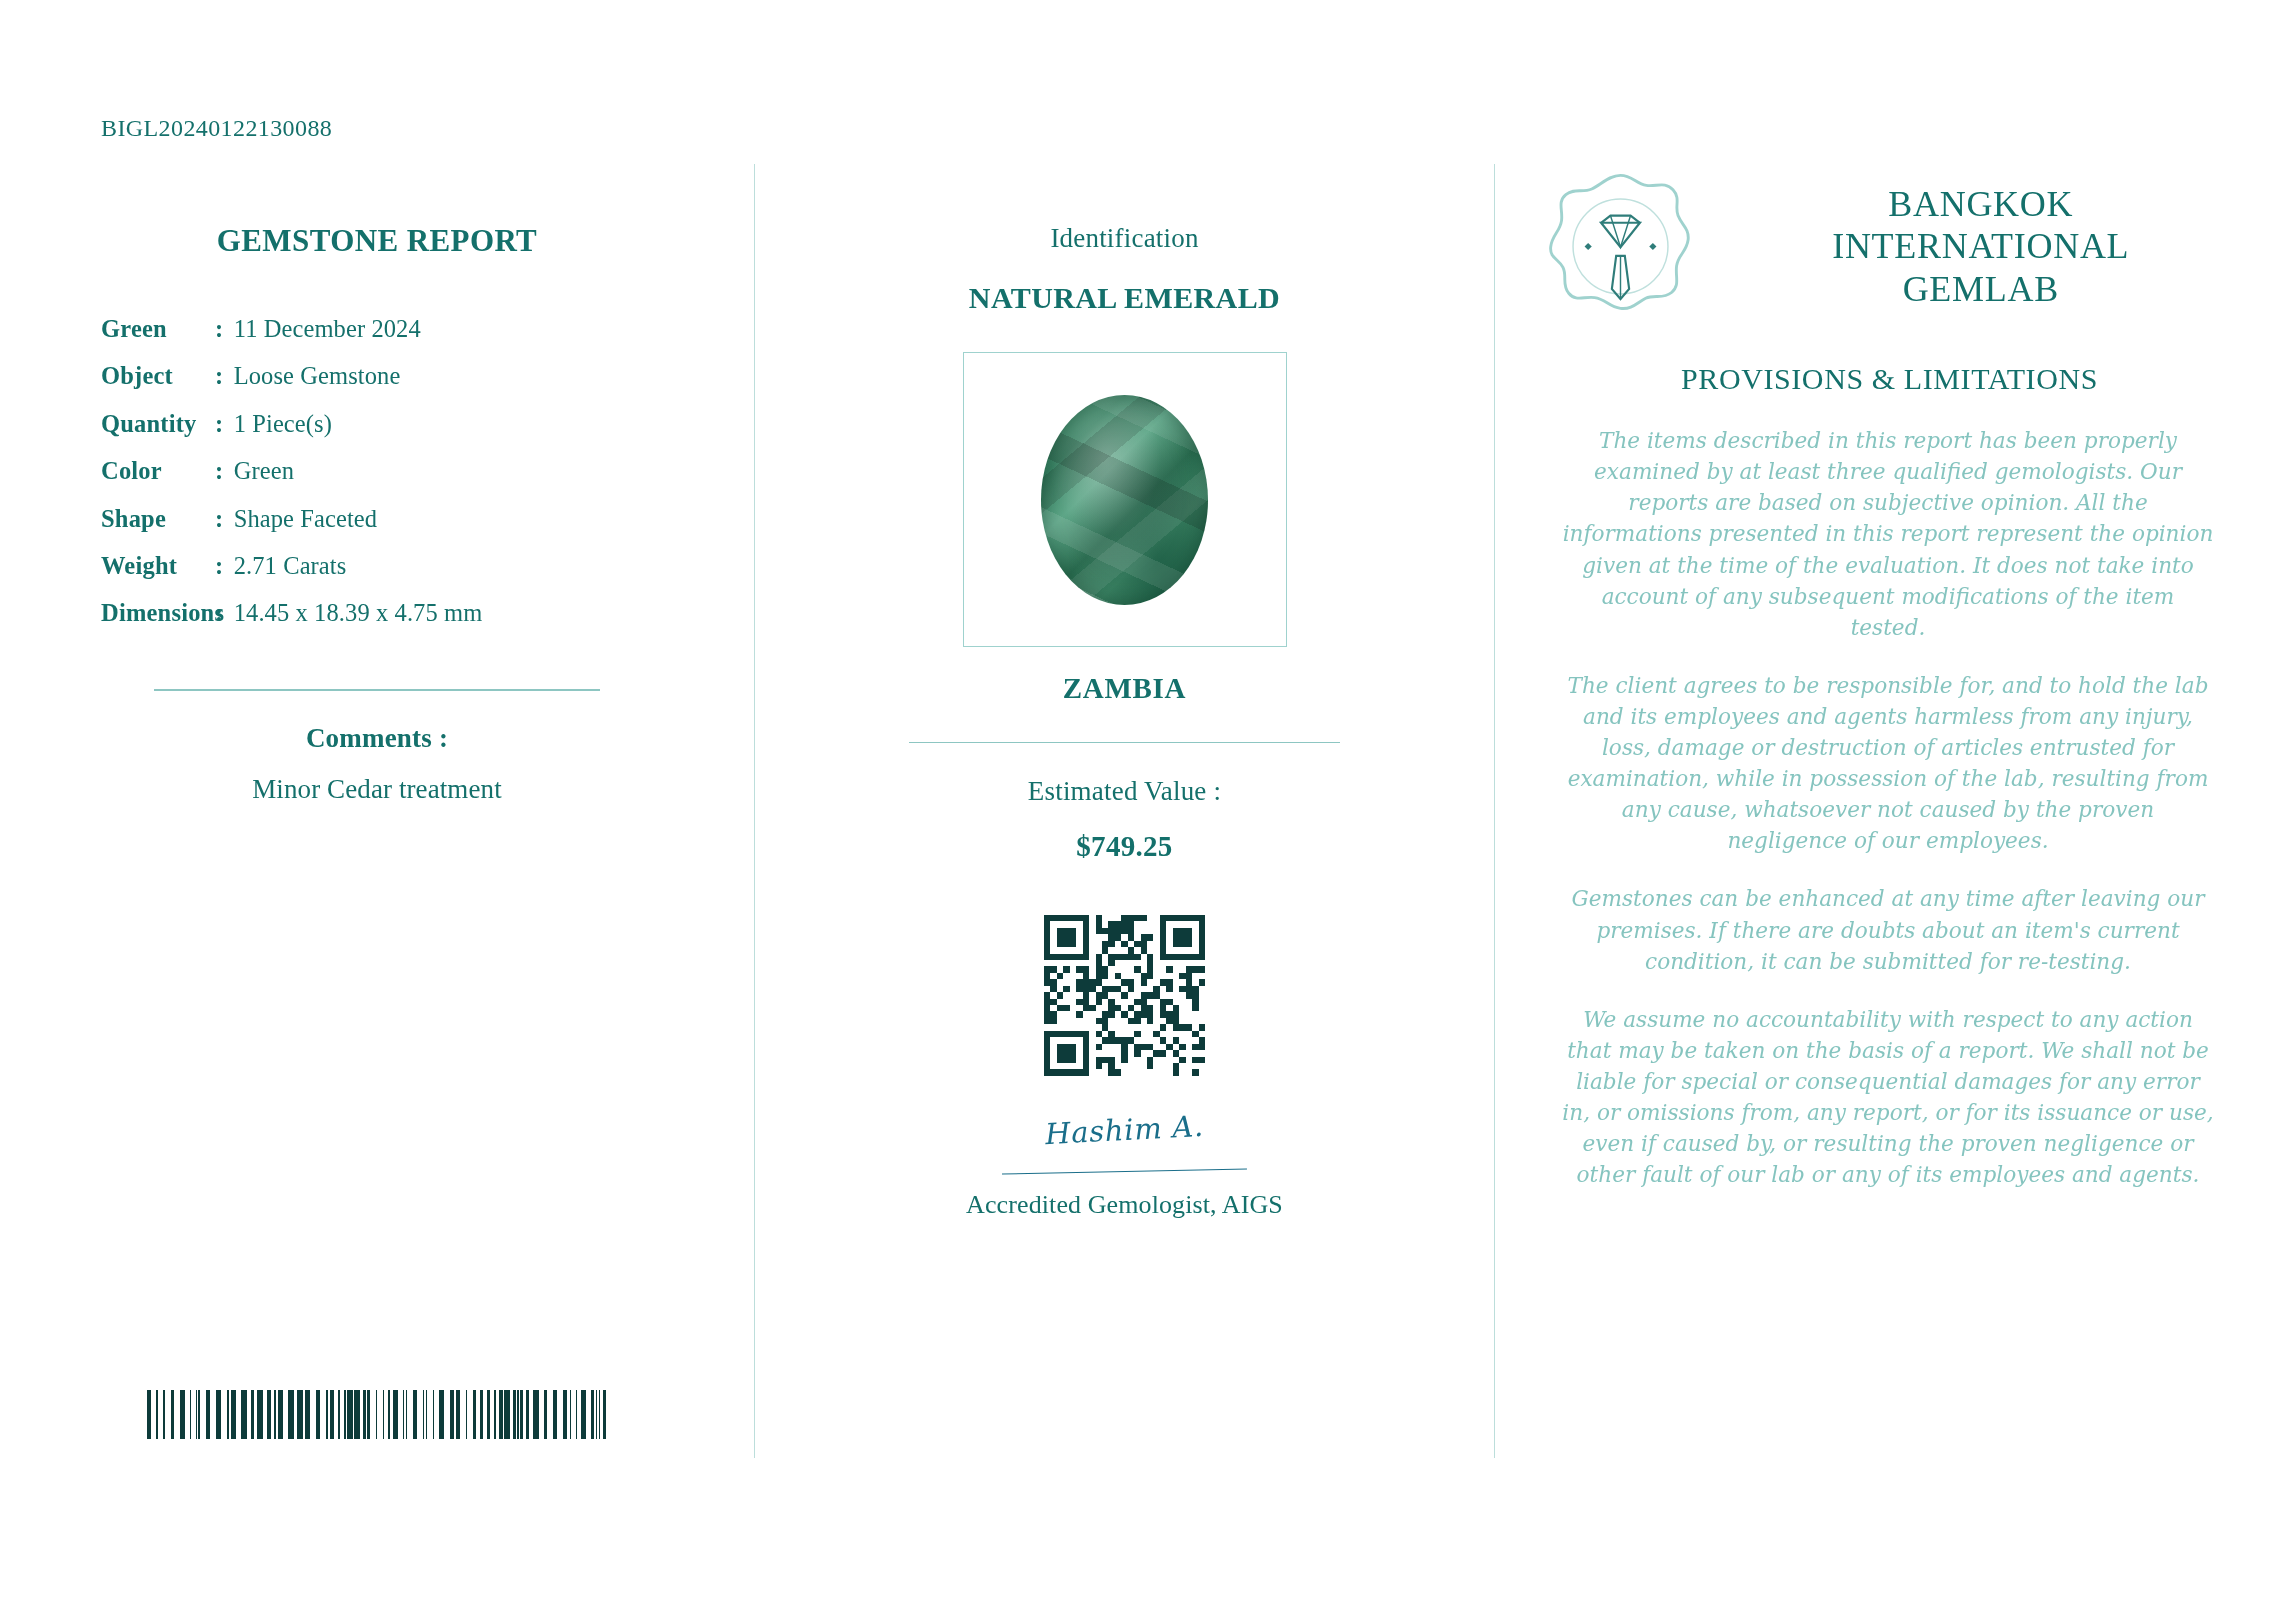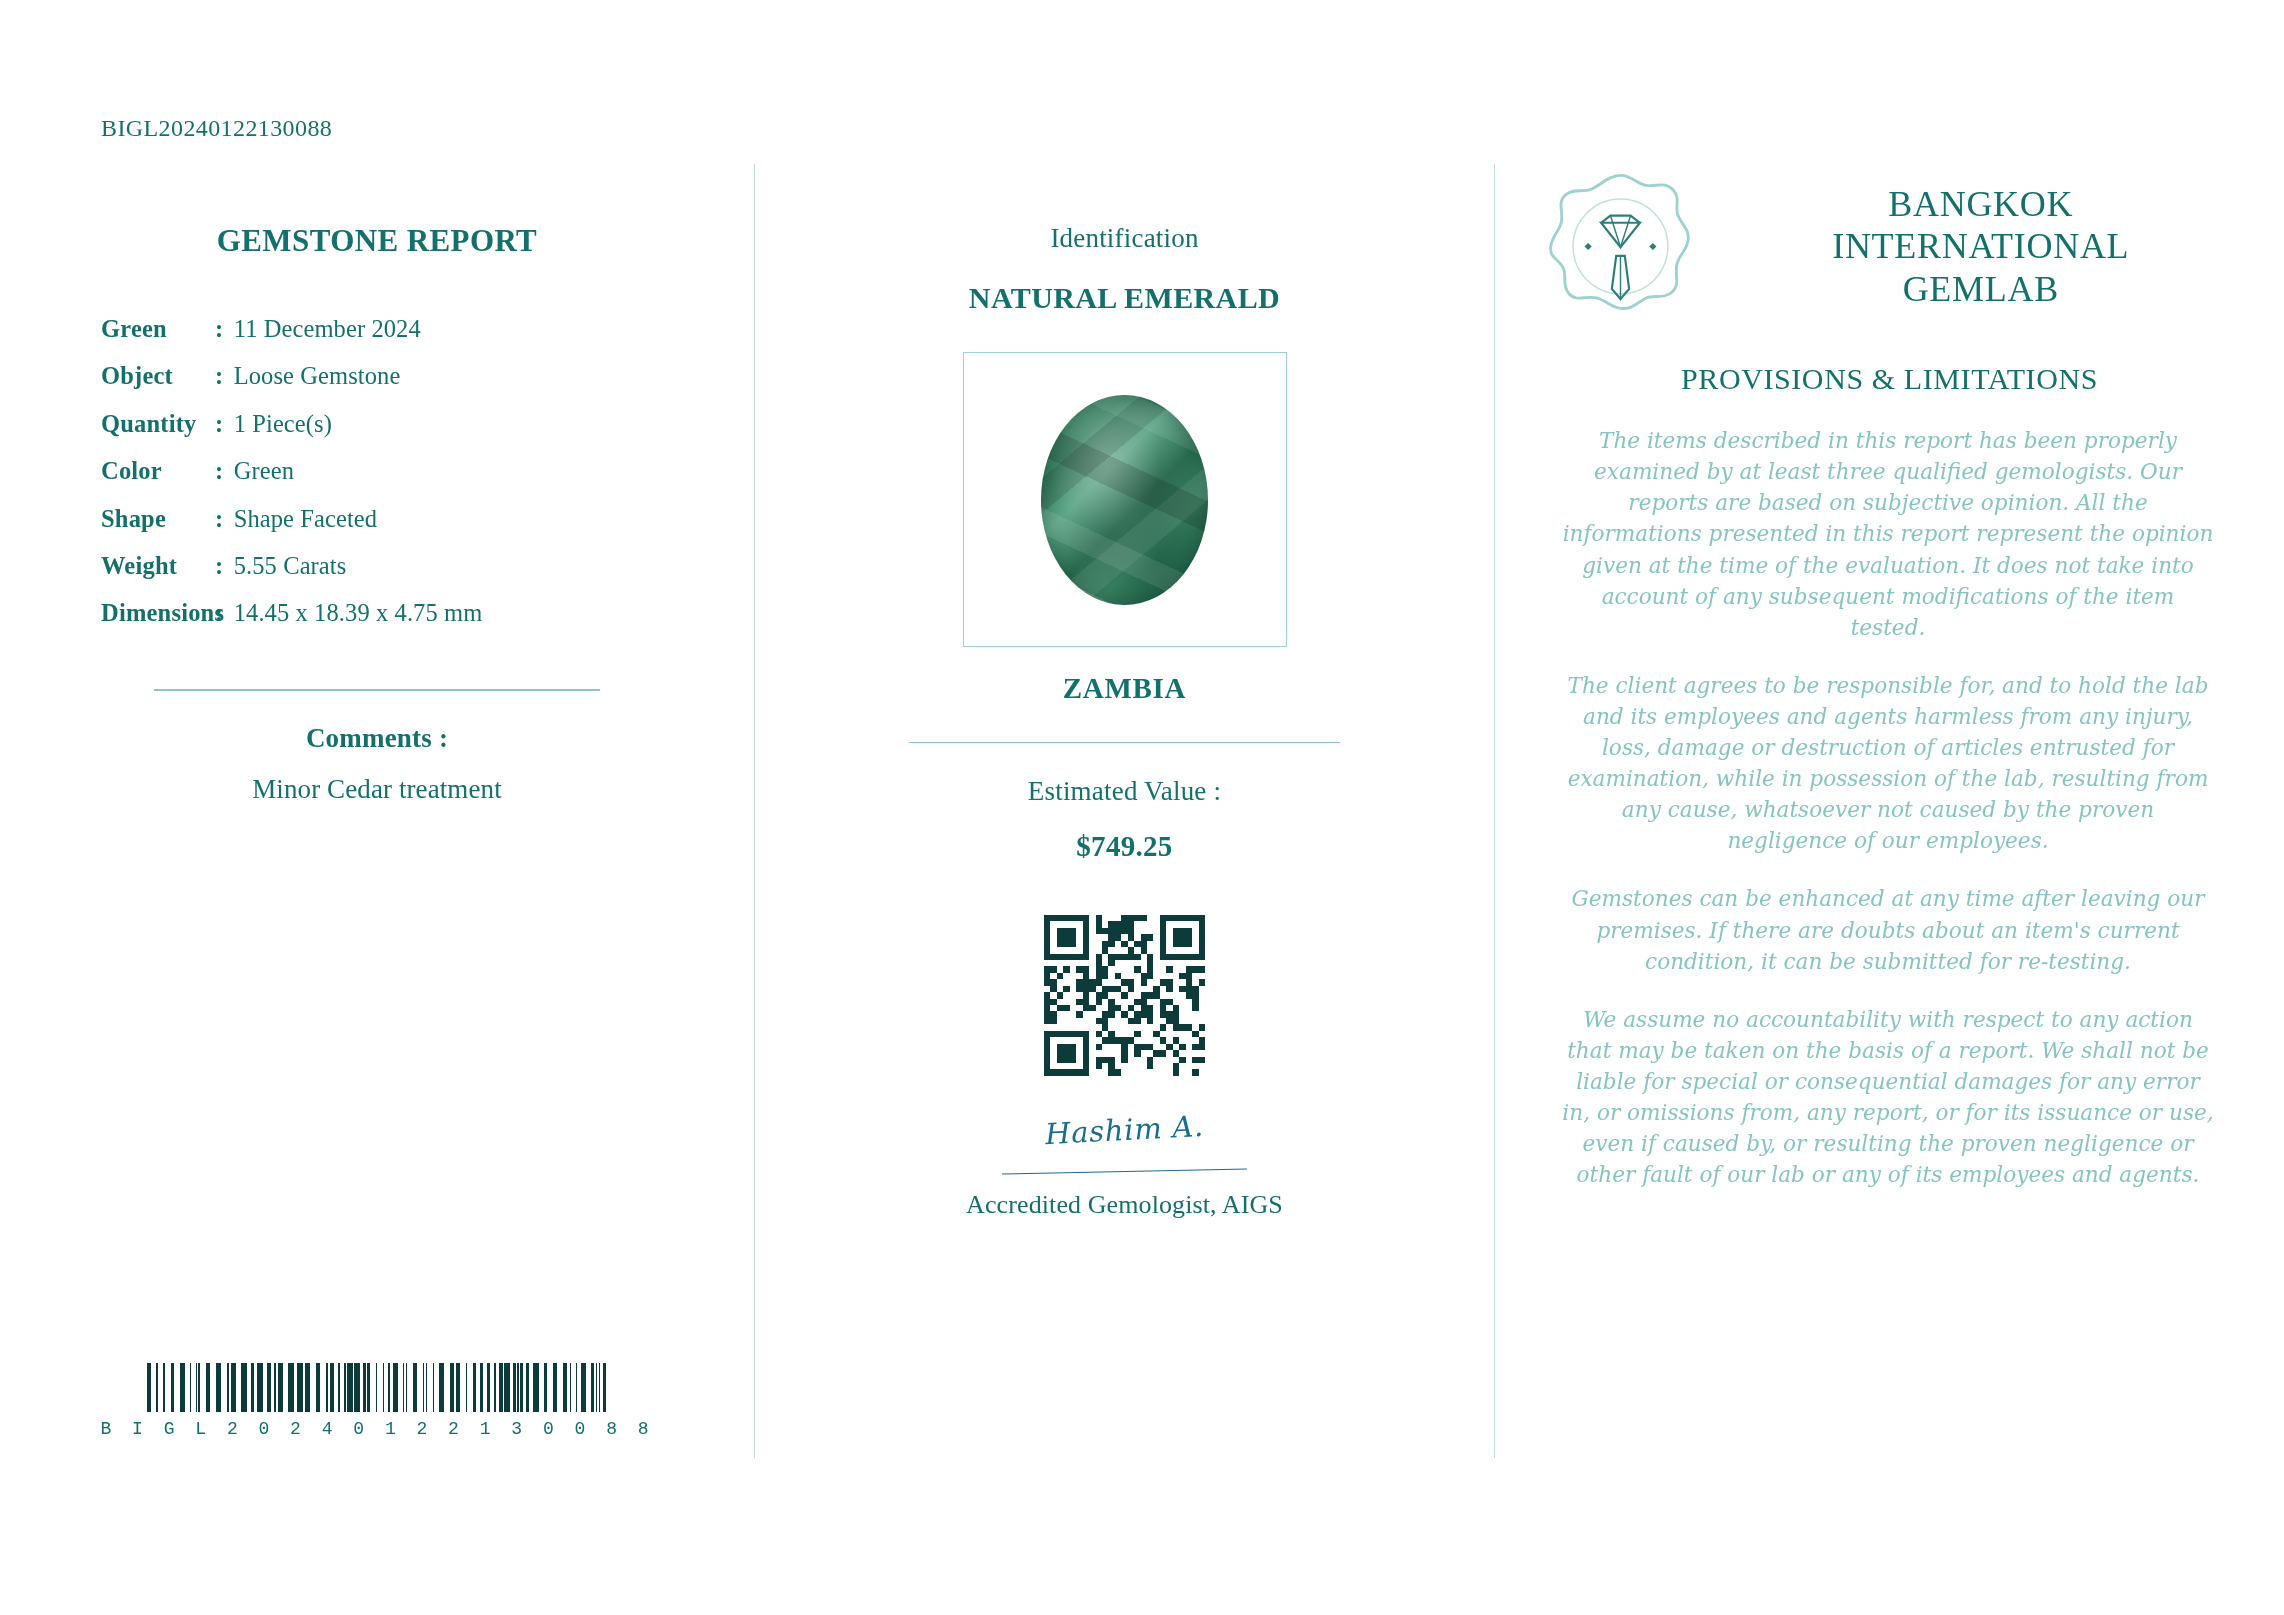--- a/index.html
+++ b/index.html
@@ -303,7 +303,7 @@
         <div class="spec-row">
           <span class="spec-key">Weight</span>
           <span class="spec-colon">:</span>
-          <span class="spec-val">5.55 Carats</span>
+          <span class="spec-val">2.71 Carats</span>
         </div>
         <div class="spec-row">
           <span class="spec-key">Dimensions</span>

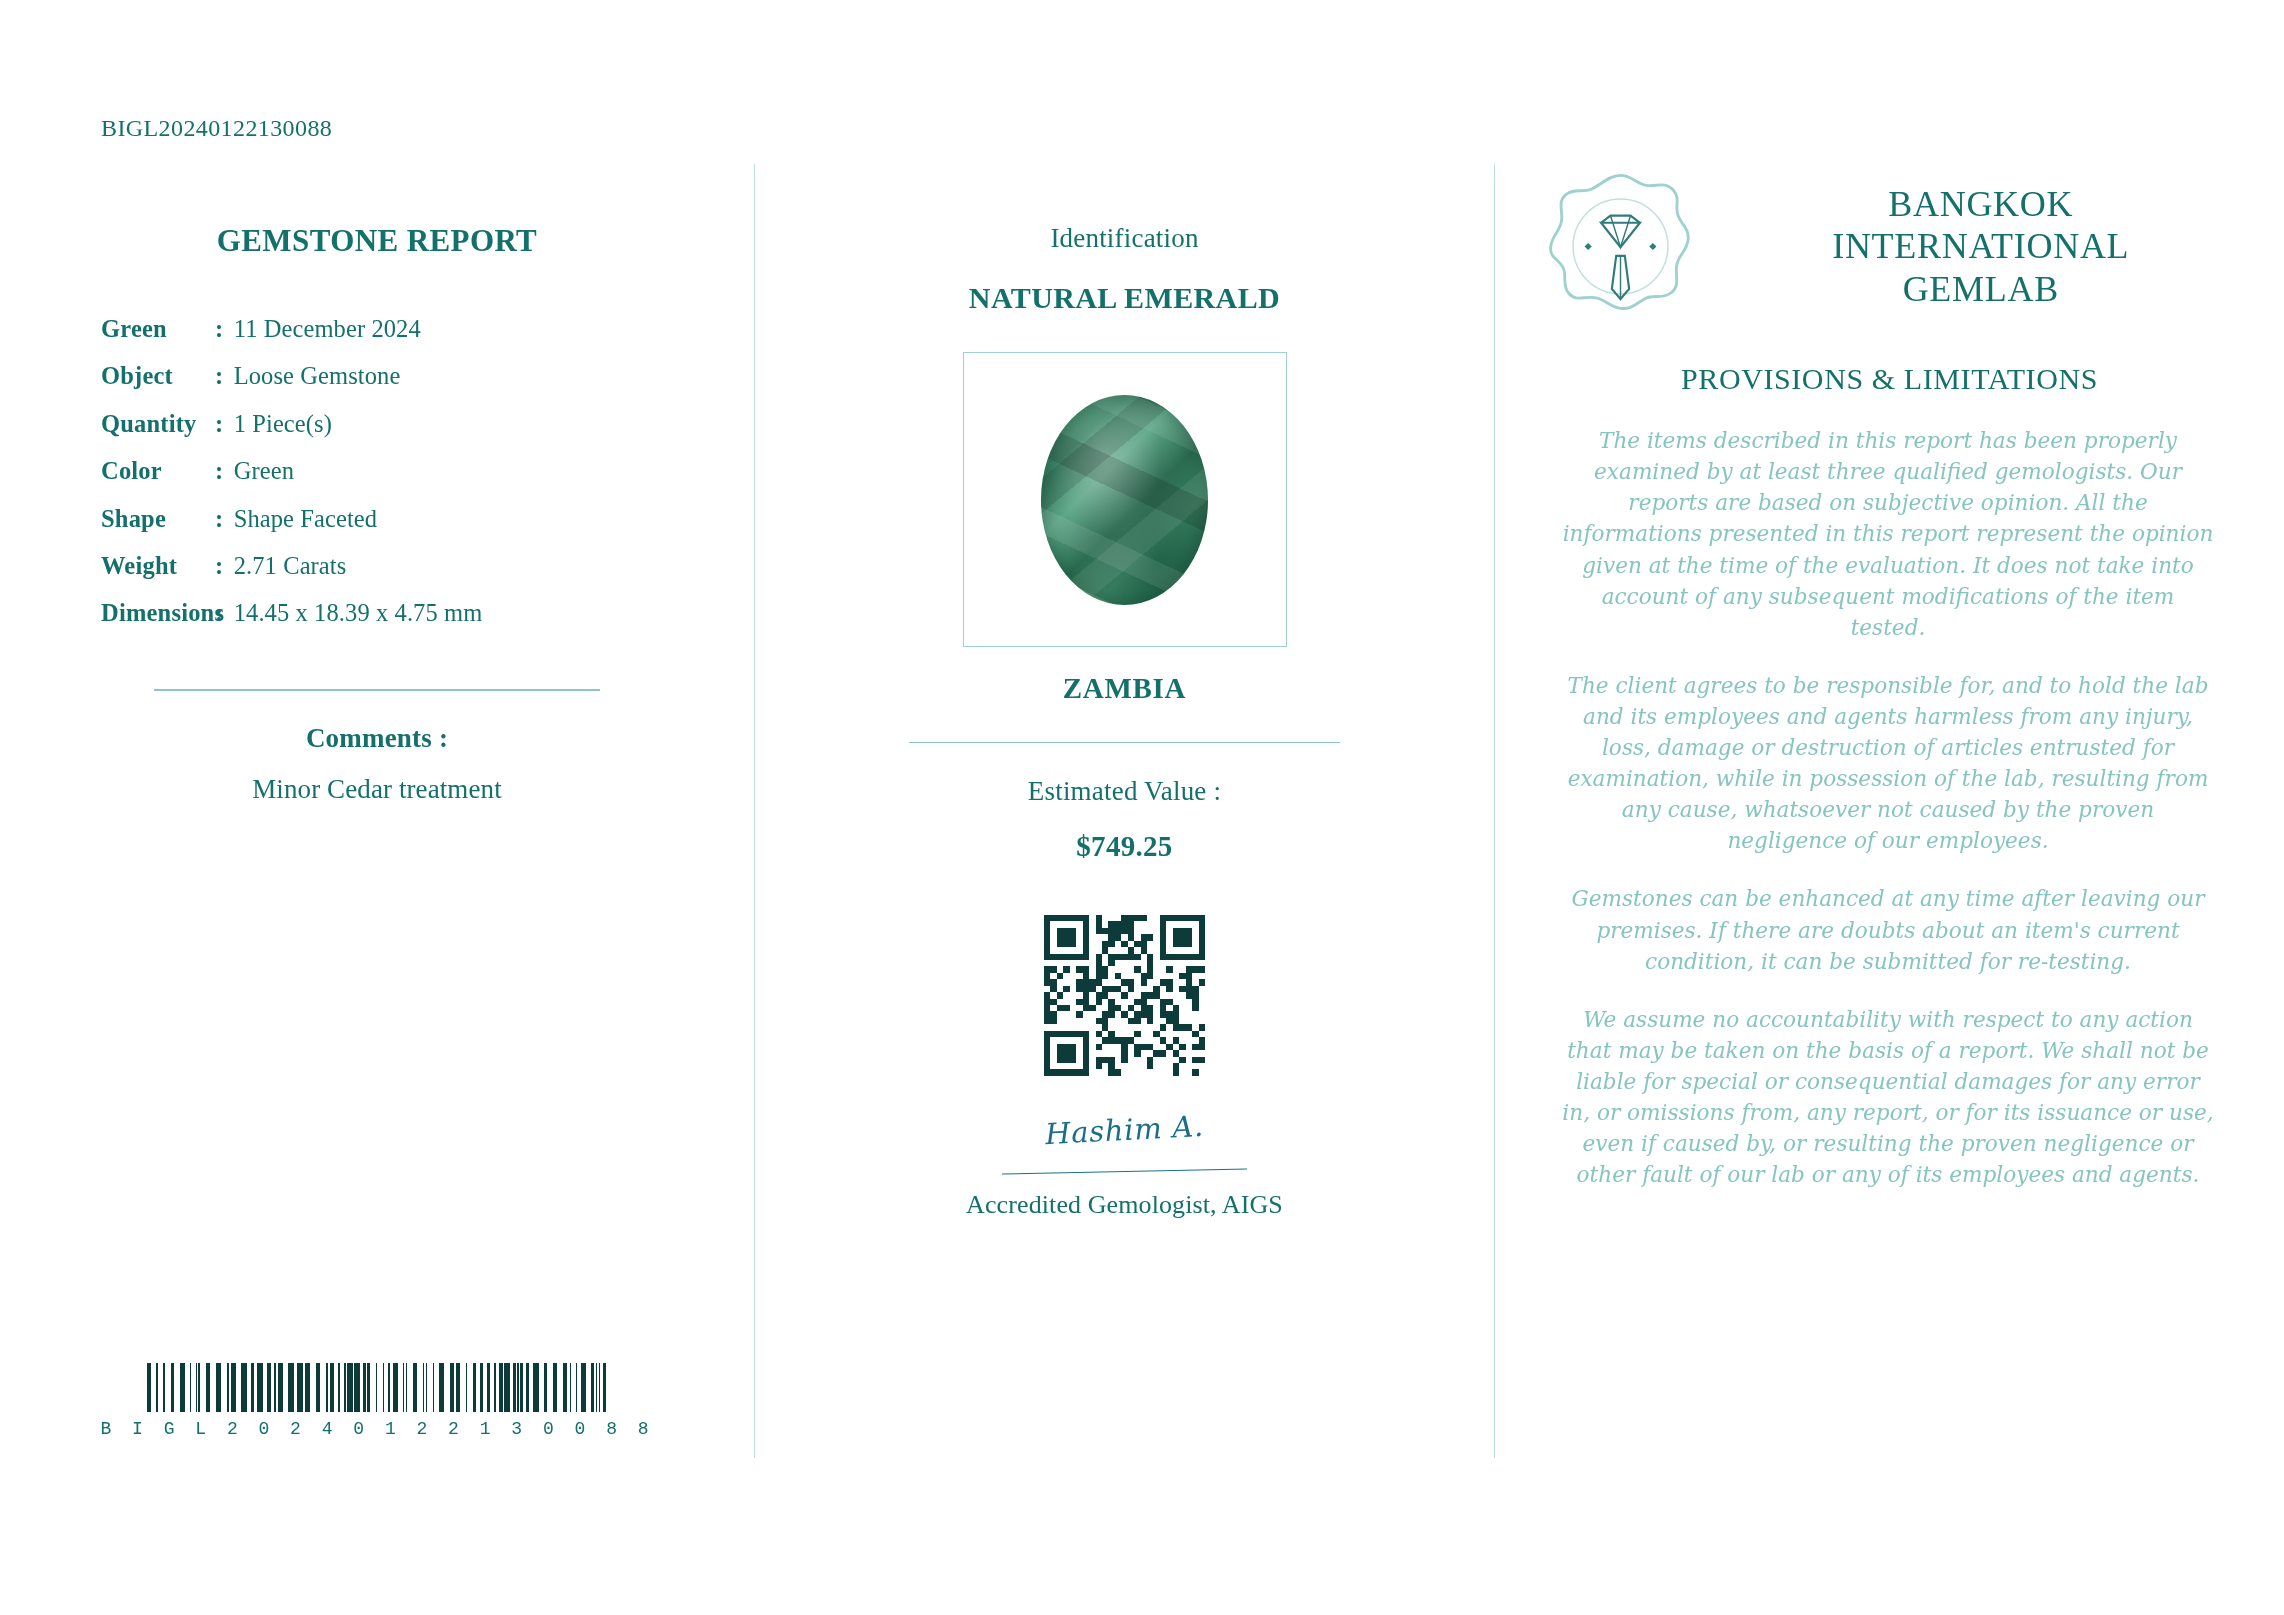--- a/index.html
+++ b/index.html
@@ -450,7 +450,6 @@
             <span style="width: 3.7px; background: rgb(13, 59, 58);"></span>
             <span style="width: 1.9px; background: rgb(255, 255, 255);"></span>
           </div>
-        <div class="barcode-text">B I G L 2 0 2 4 0 1 2 2 1 3 0 0 8 8</div>
       </div>
     </div>
 

